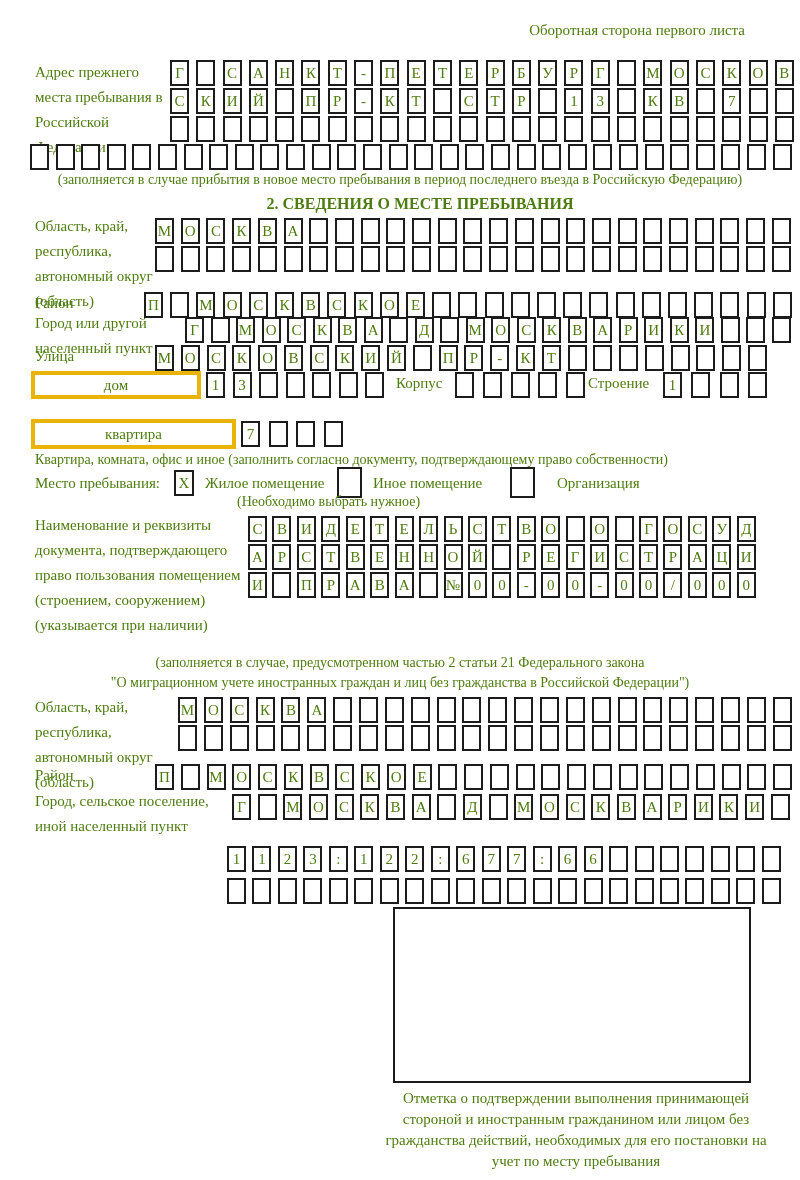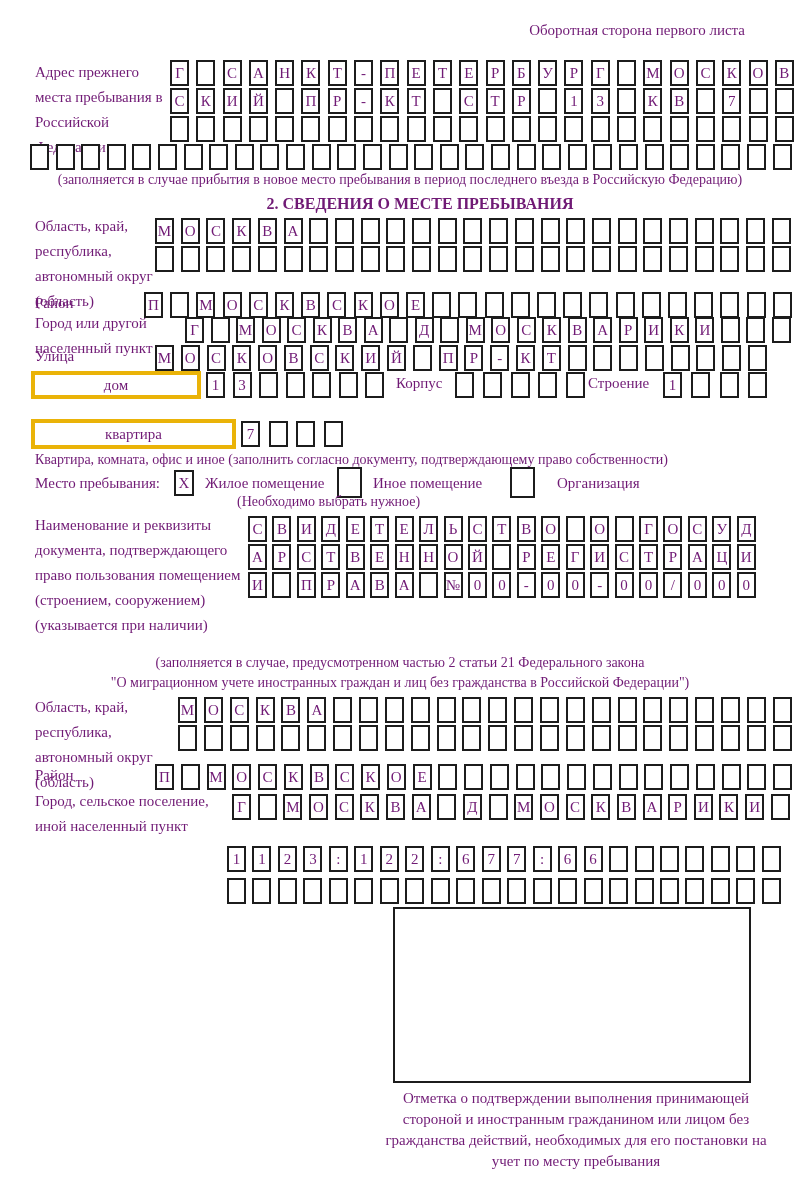--- a/index.html
+++ b/index.html
@@ -4,7 +4,7 @@
 <style>
   html,body{margin:0;padding:0;background:#fff;}
   .page{position:relative;width:800px;height:1180px;background:#fff;
-        font-family:"Liberation Serif","DejaVu Serif",serif;color:#701a75;overflow:hidden;}
+        font-family:"Liberation Serif","DejaVu Serif",serif;color:#4d7c0f;overflow:hidden;}
   .abs{position:absolute;}
   .lbl{font-size:15px;line-height:25px;}
   .caption{font-size:14px;white-space:nowrap;}

